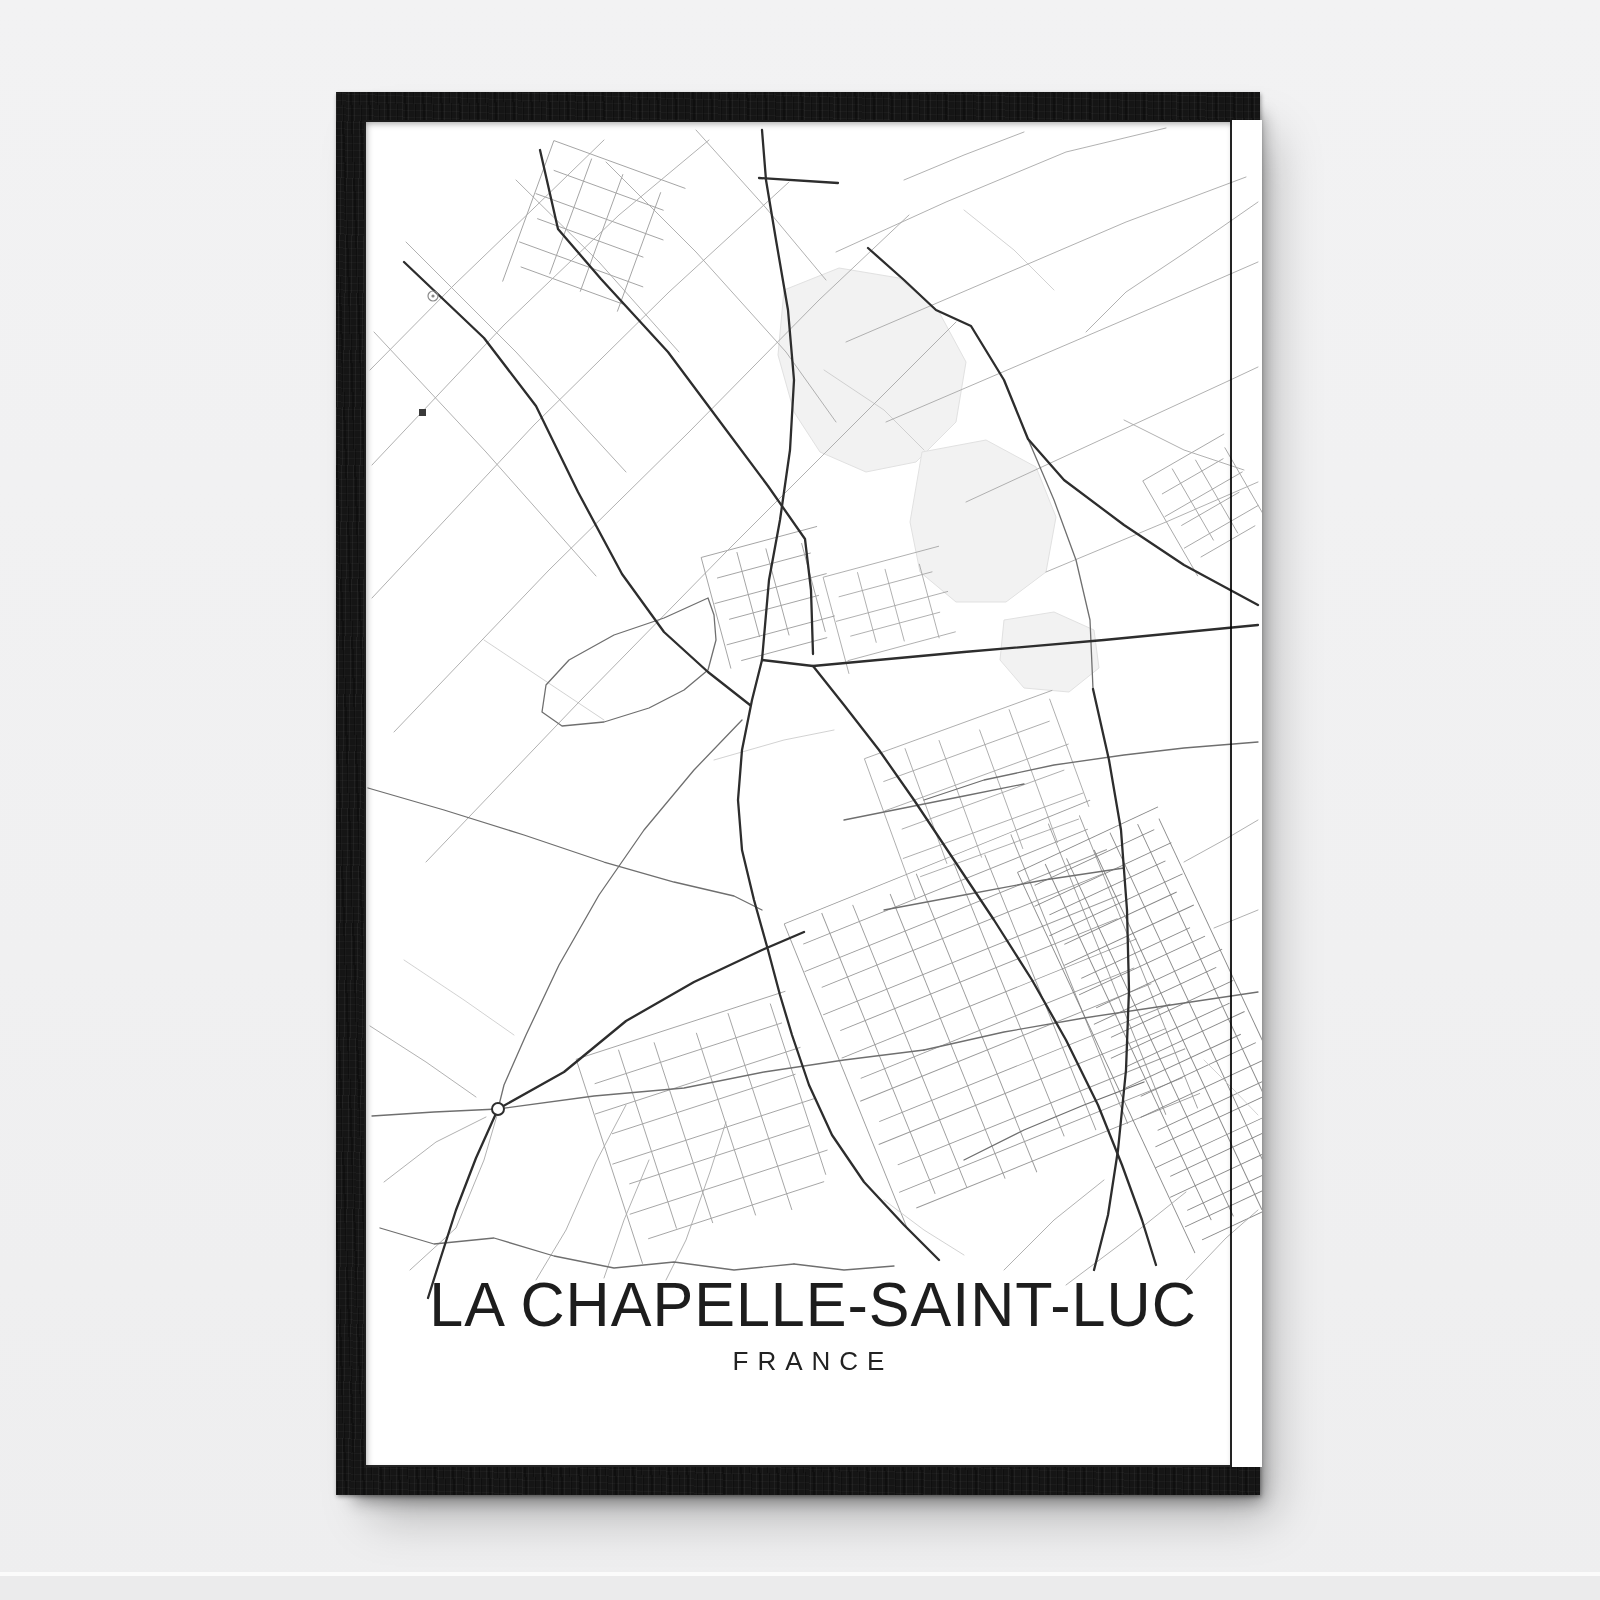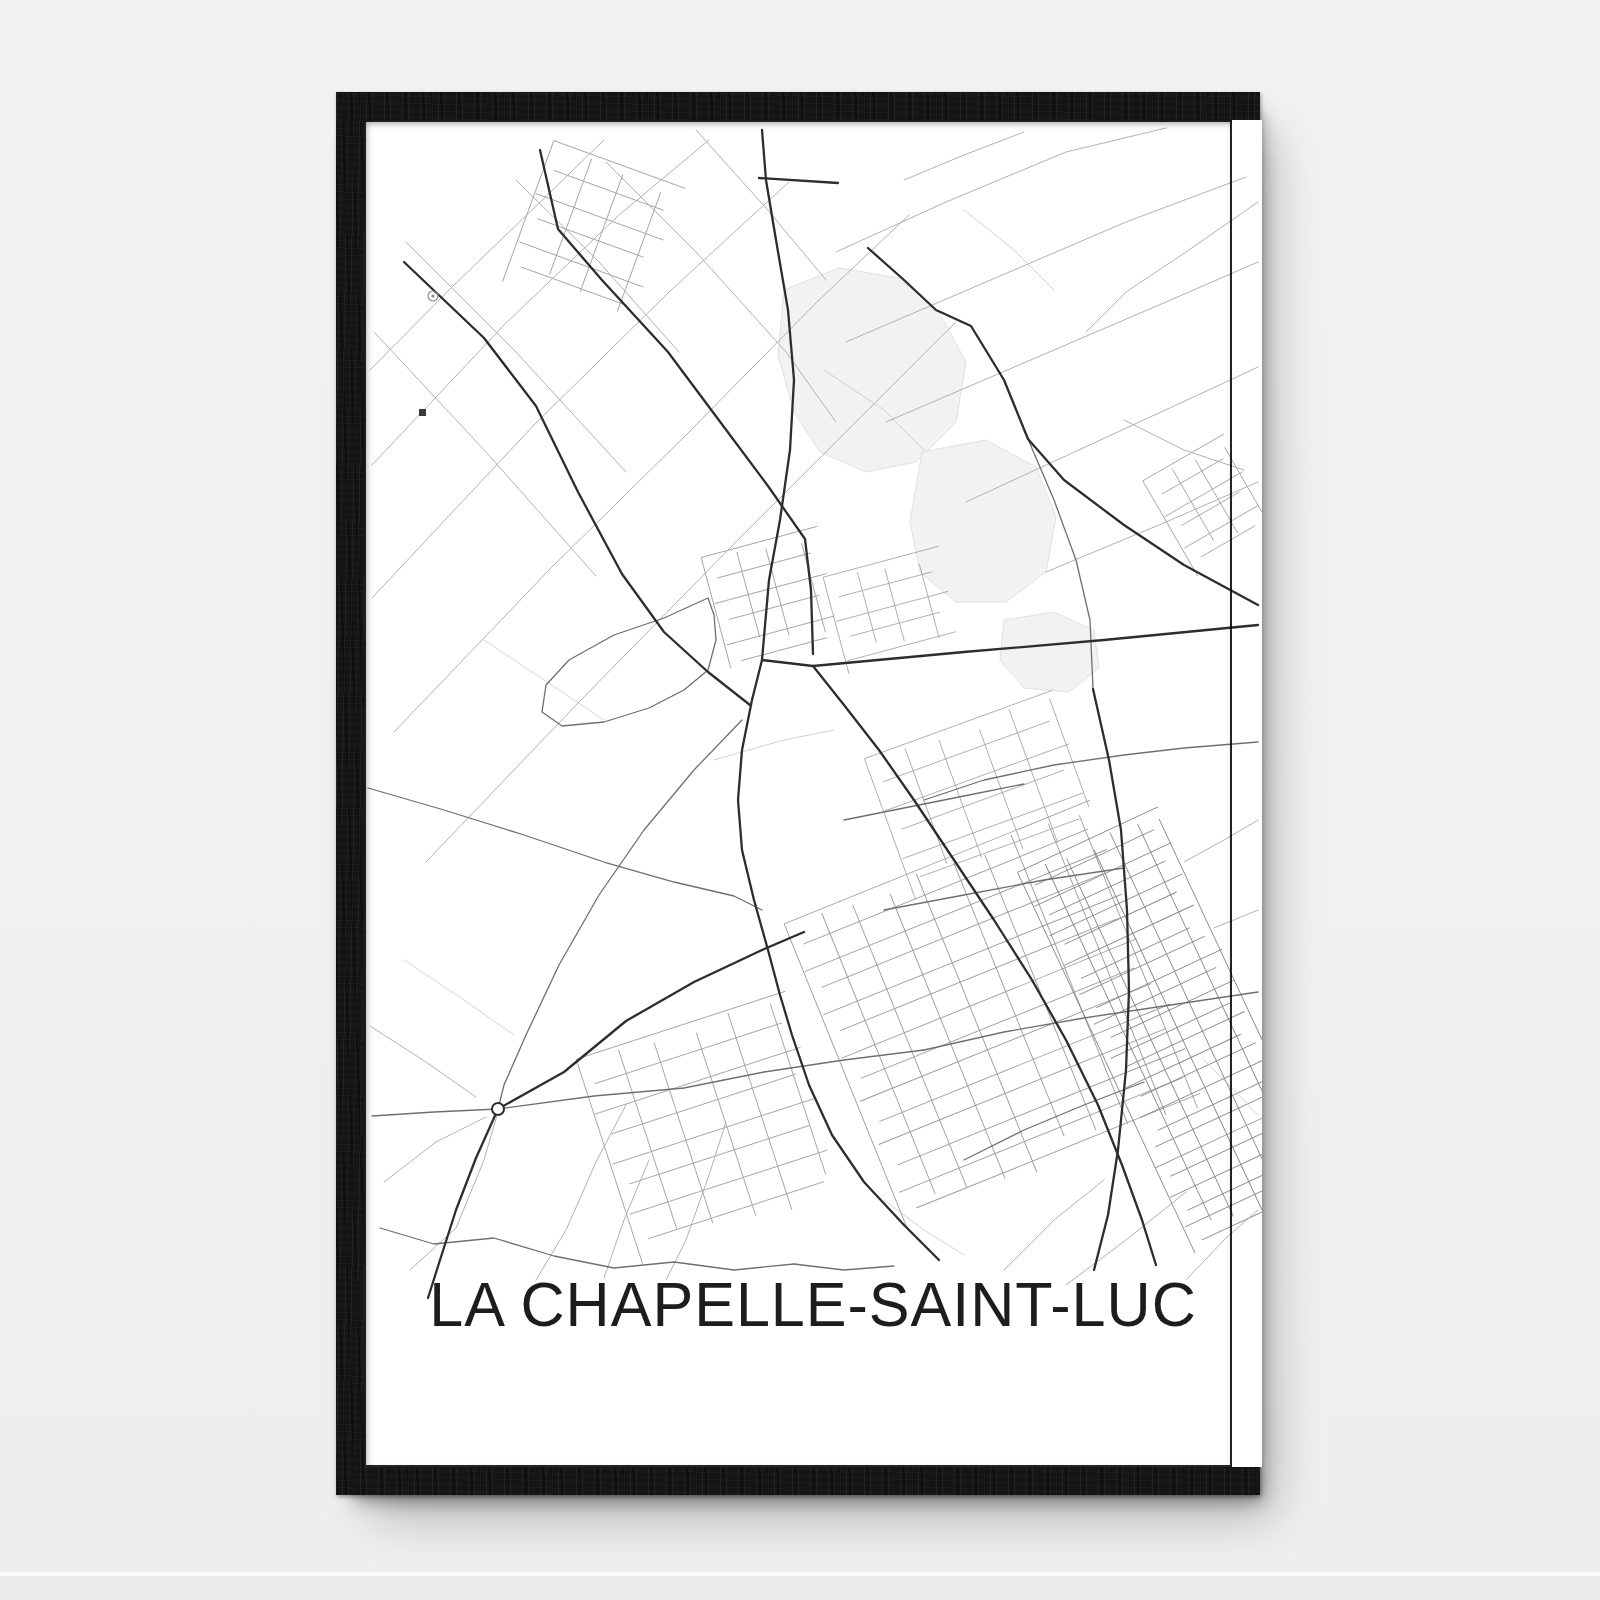--- a/index.html
+++ b/index.html
@@ -274,6 +274,7 @@
         <circle cx="134" cy="989" r="6" fill="#ffffff" stroke="#2d2d2d" stroke-width="2"></circle>
       </svg>
     <div class="caption city-title">LA CHAPELLE-SAINT-LUC</div>
+    <div class="caption country">FRANCE</div>
   </div>
 </div>
 

